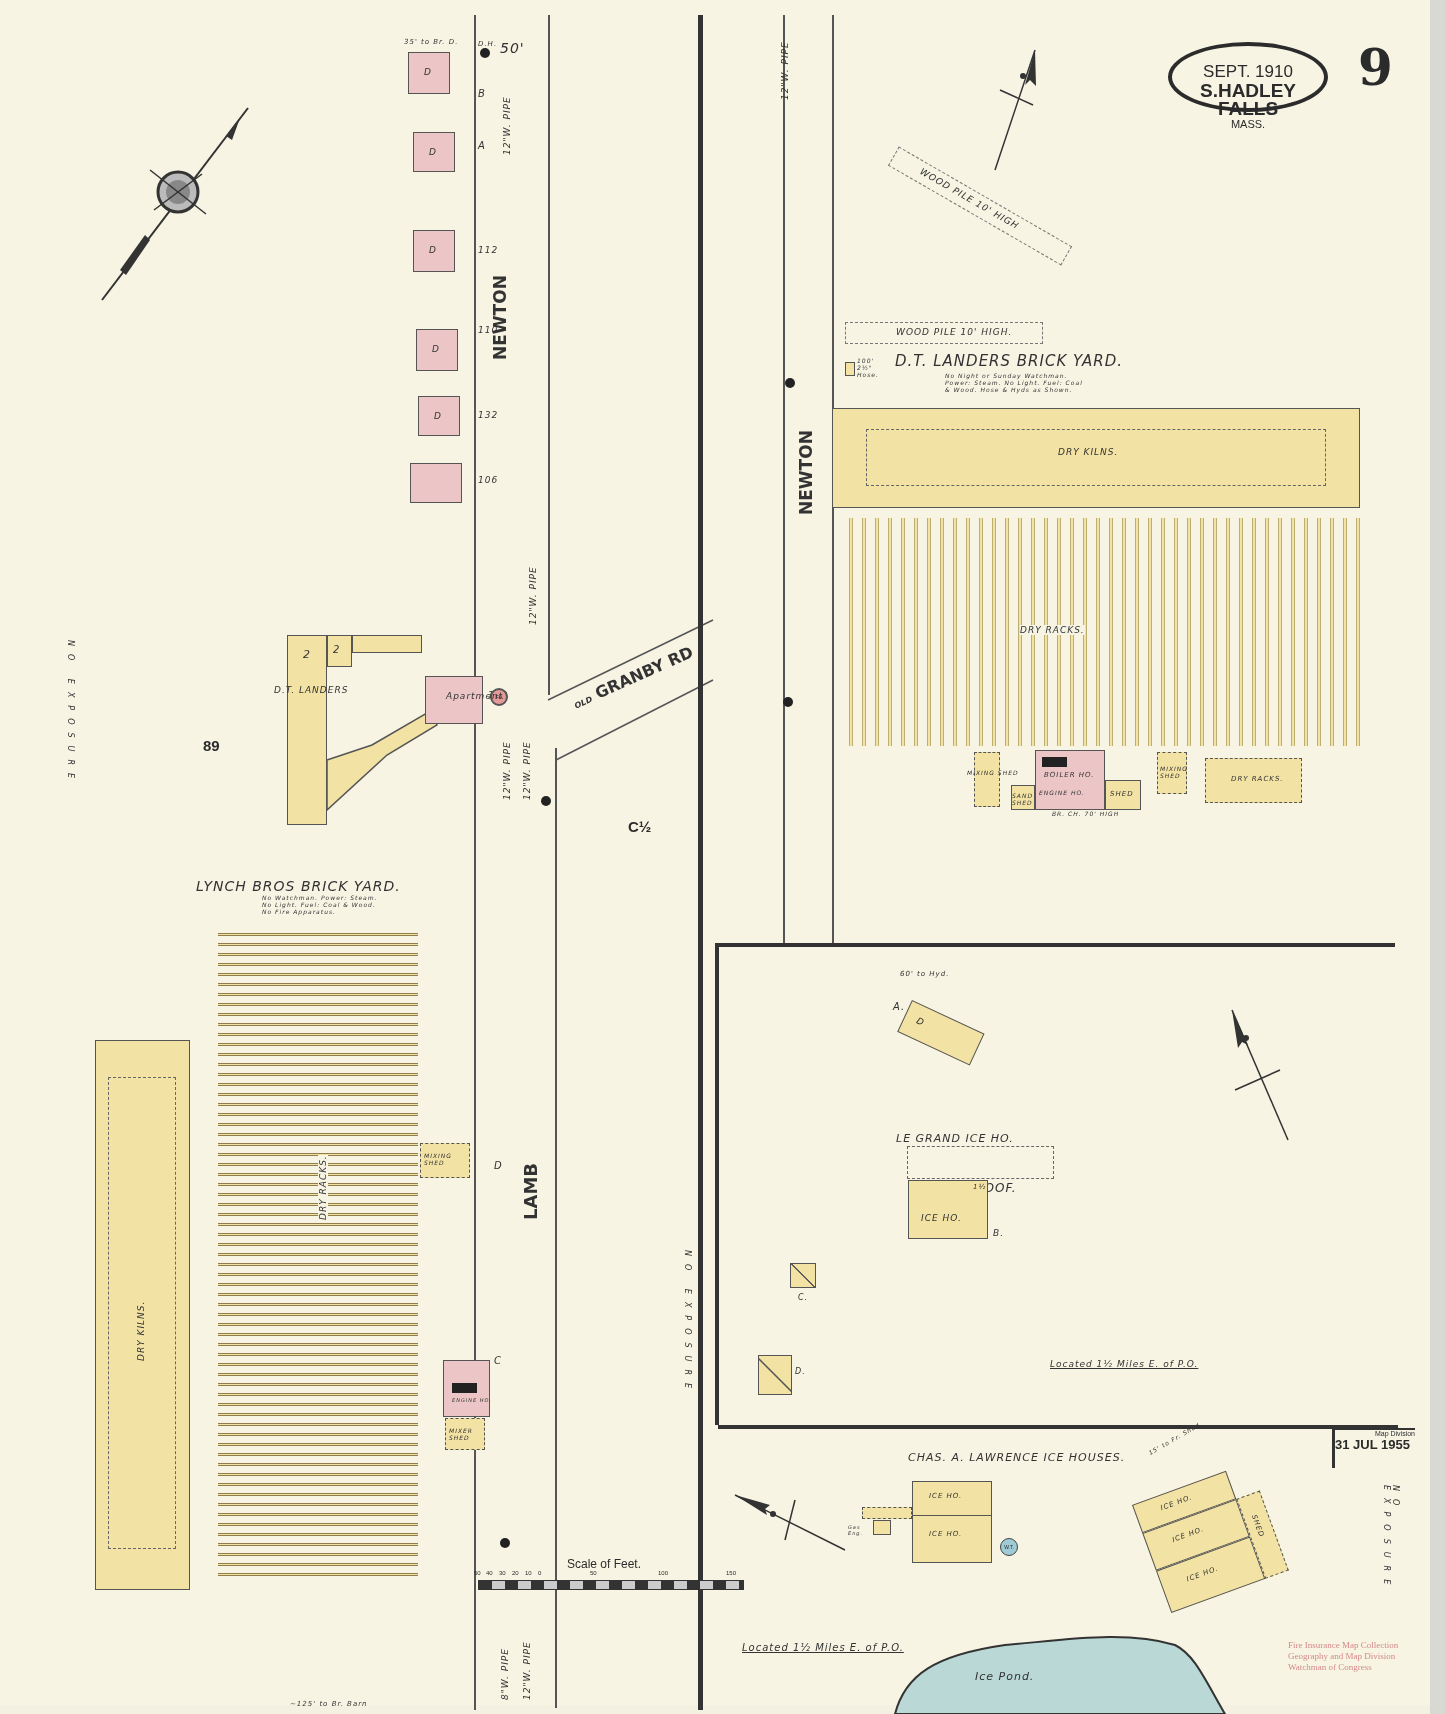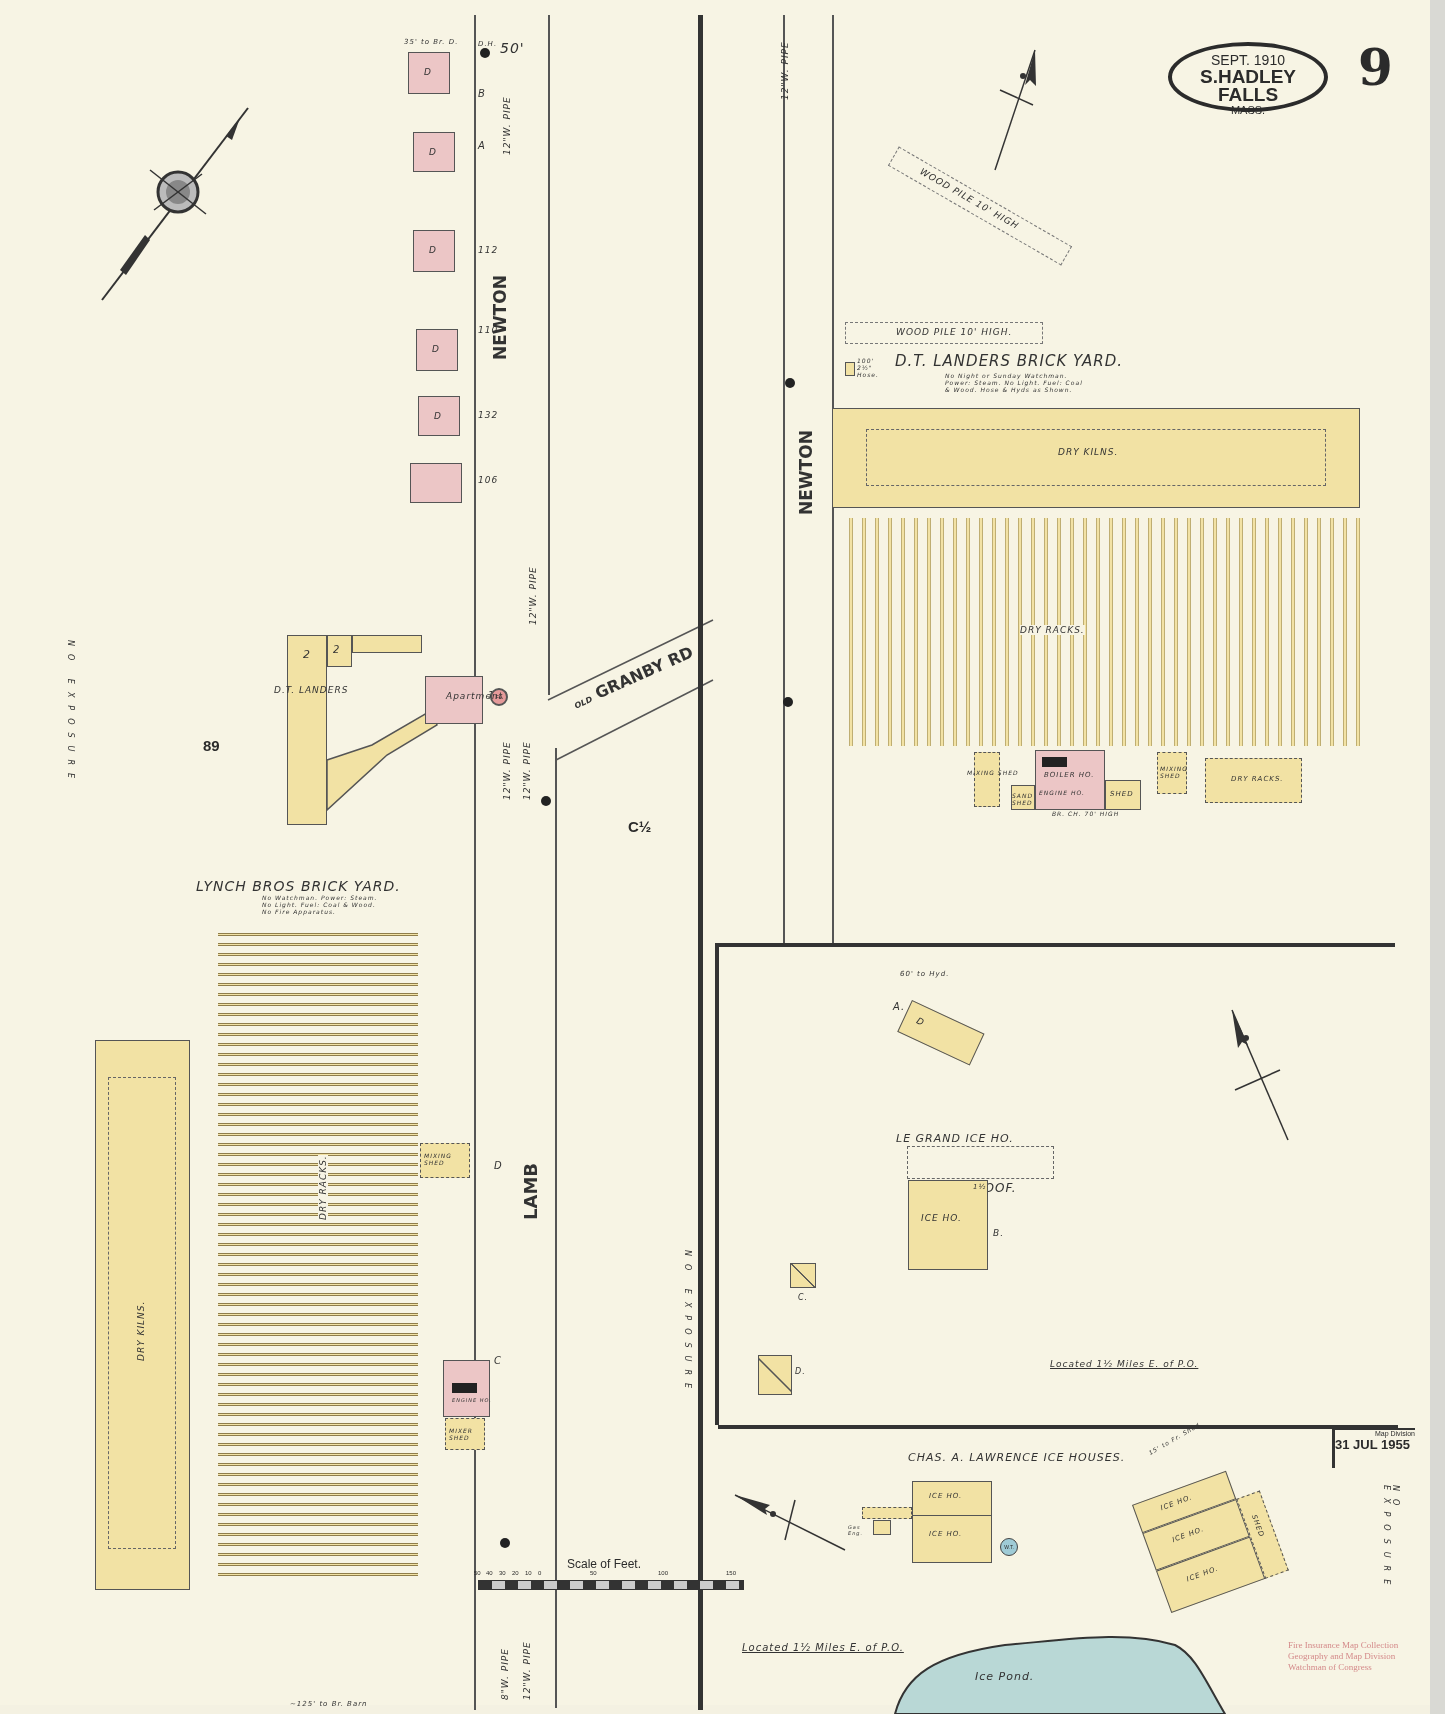--- a/index.html
+++ b/index.html
@@ -26,7 +26,7 @@
 <div class="sheet">
 
   <div class="abs" style="left:1168px;top:42px;width:160px;height:70px;border:4px solid #2b2b2b;border-radius:50%;text-align:center;box-sizing:border-box;">
-    <div style="font-size:14px;margin-top:6px;">SEPT. 1910</div>
+    <div style="font-size:17px;margin-top:16px;">SEPT. 1910</div>
     <div style="font-size:19px;font-weight:bold;line-height:18px;">S.HADLEY FALLS</div>
     <div style="font-size:11px;">MASS.</div>
   </div>

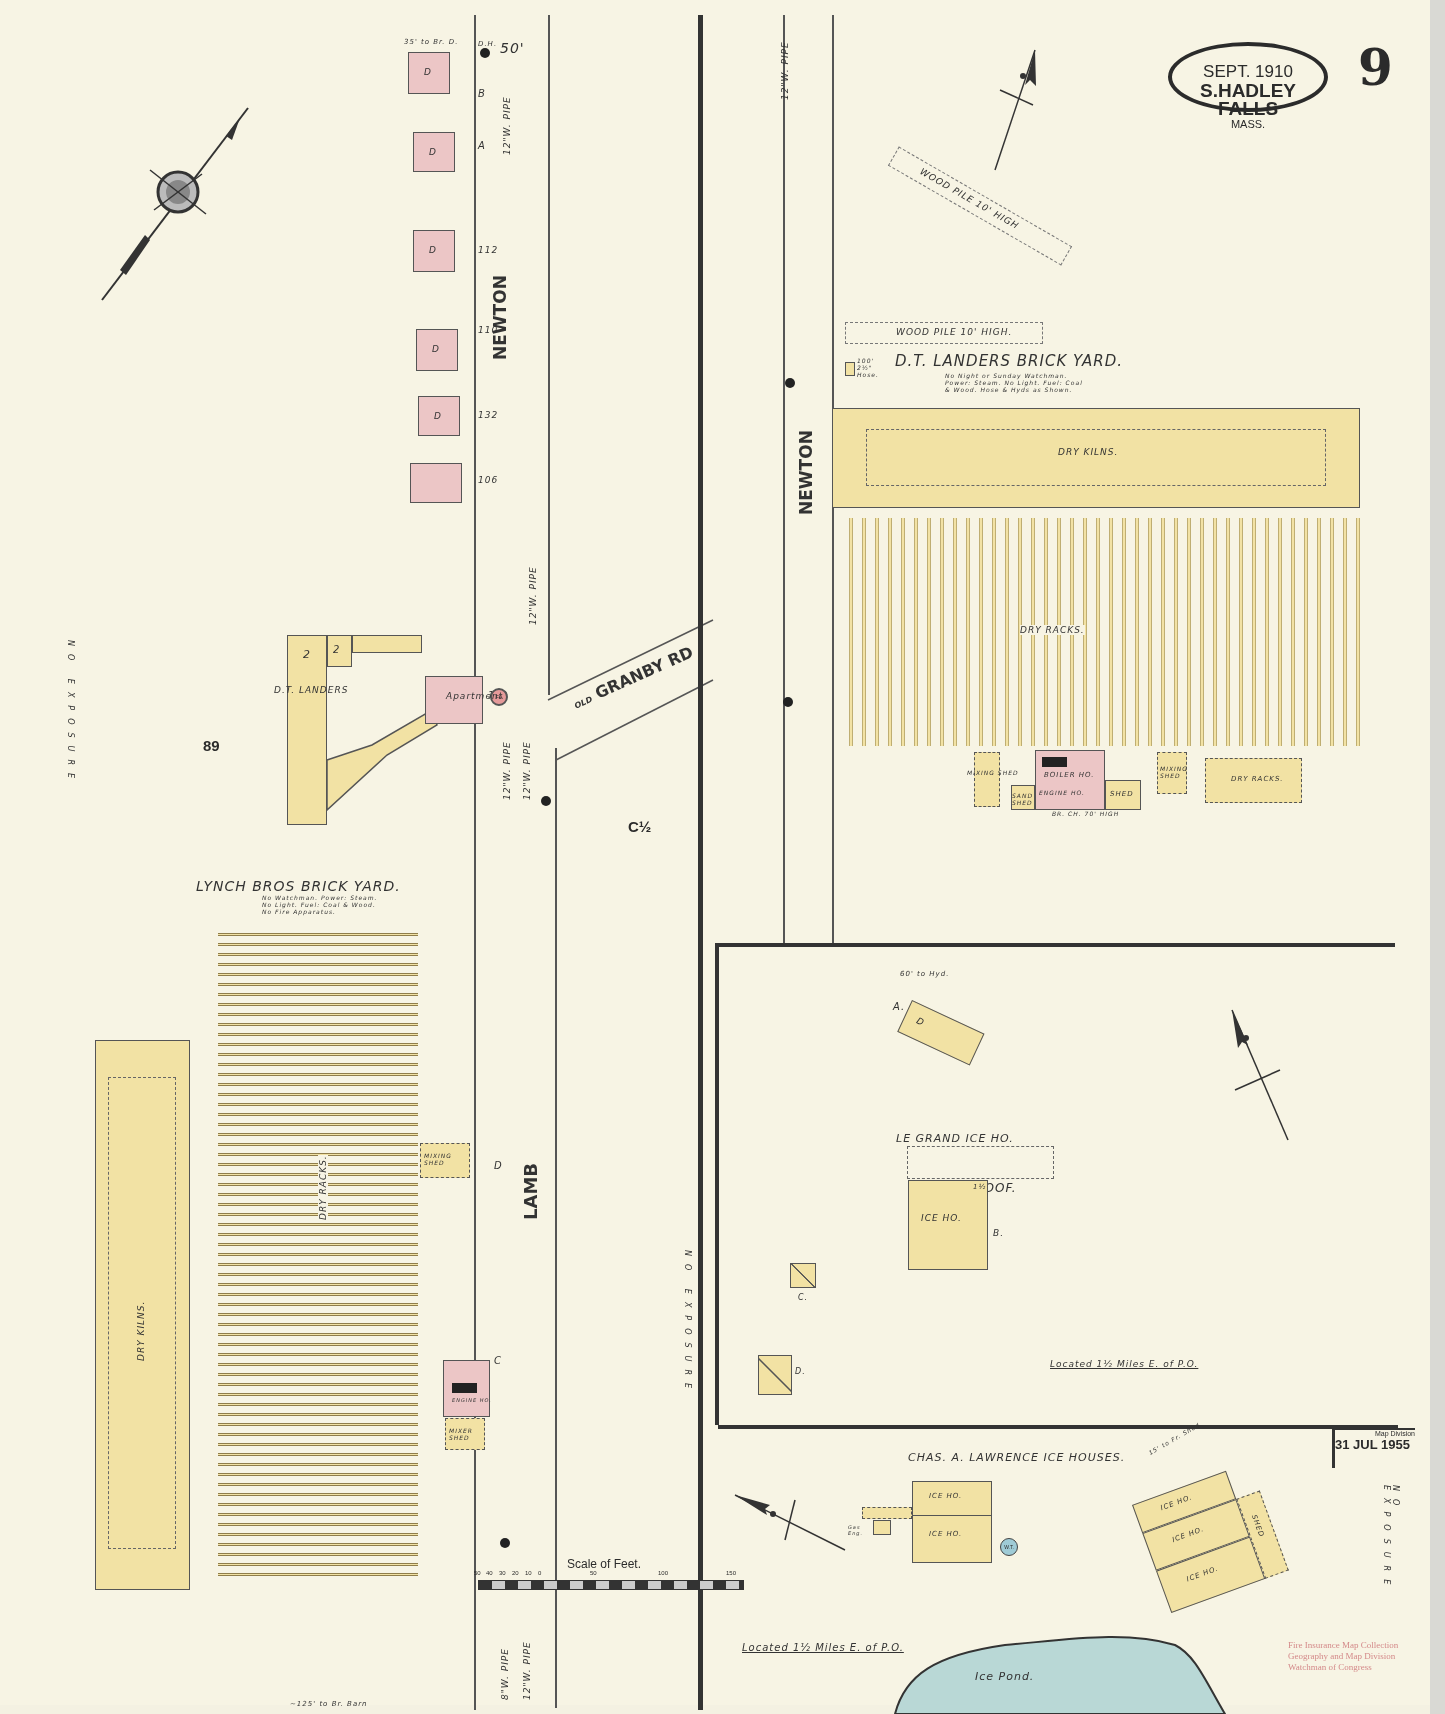--- a/index.html
+++ b/index.html
@@ -223,7 +223,7 @@
   <div class="bld dash" style="left:907px;top:1146px;width:147px;height:33px;border-color:#666;">
       <span class="lbl" style="left:42px;top:10px;font-size:12px;margin-top:24px;">NO ROOF.</span>
     </div>
-  <div class="bld yel" style="left:908px;top:1180px;width:80px;height:90px;">
+  <div class="bld yel" style="left:908px;top:1180px;width:80px;height:59px;">
     <span class="lbl" style="left:64px;top:2px;font-size:7px;">1½</span>
     <span class="lbl" style="left:12px;top:32px;">ICE HO.</span>
   </div>

